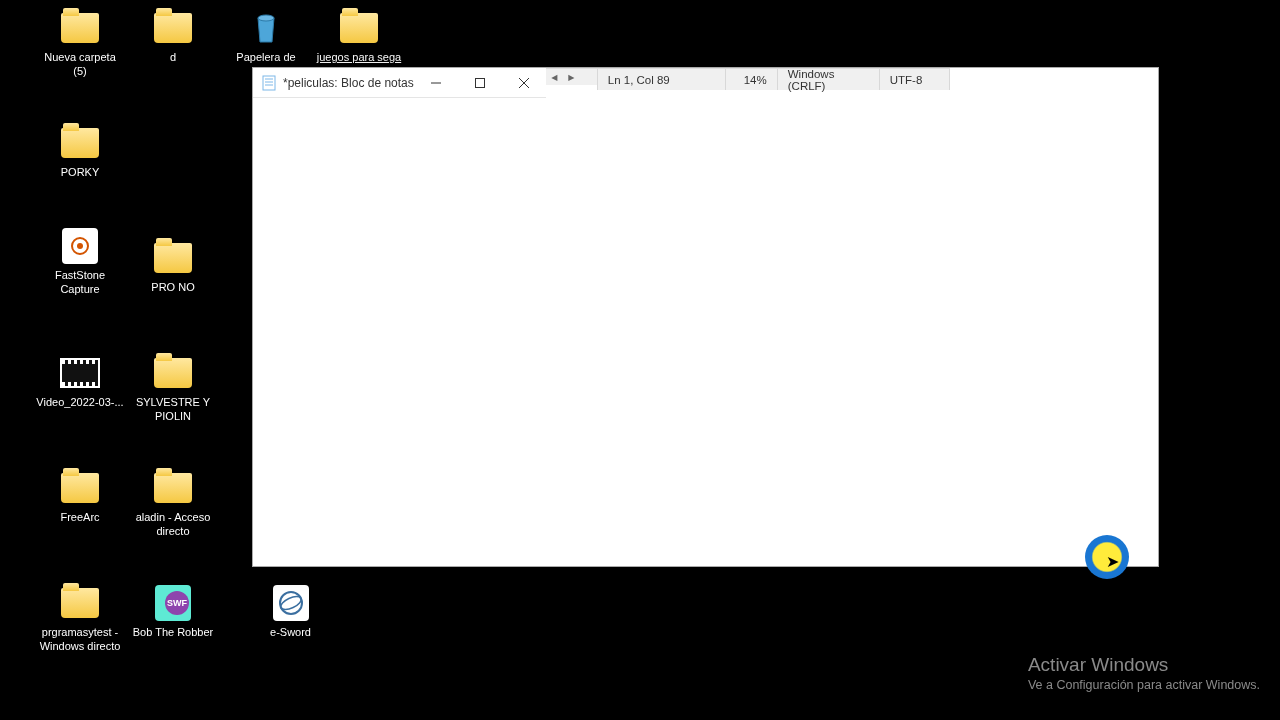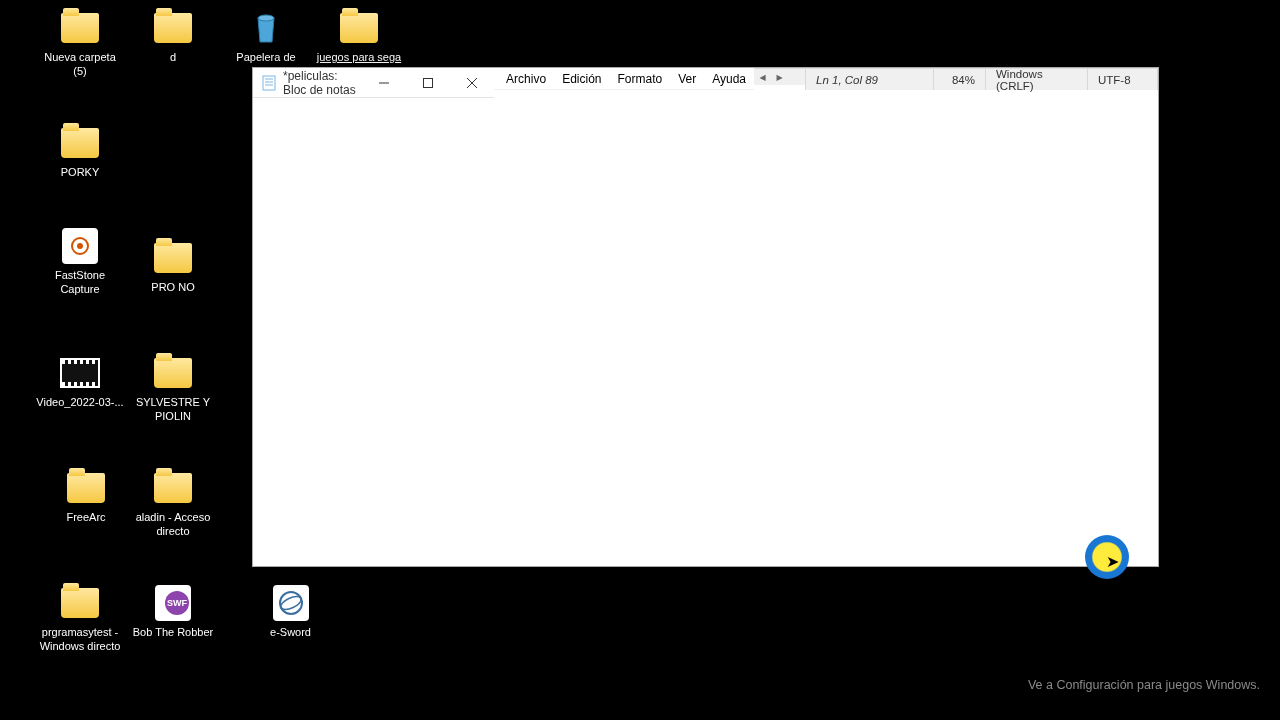--- a/index.html
+++ b/index.html
@@ -333,13 +333,6 @@
     </div>
   </div>
 
-  <div class="menubar">
-    <span class="menu-item">Archivo</span>
-    <span class="menu-item">Edición</span>
-    <span class="menu-item">Formato</span>
-    <span class="menu-item">Ver</span>
-    <span class="menu-item">Ayuda</span>
-  </div>
 
 
   <div class="hscroll-wrap">

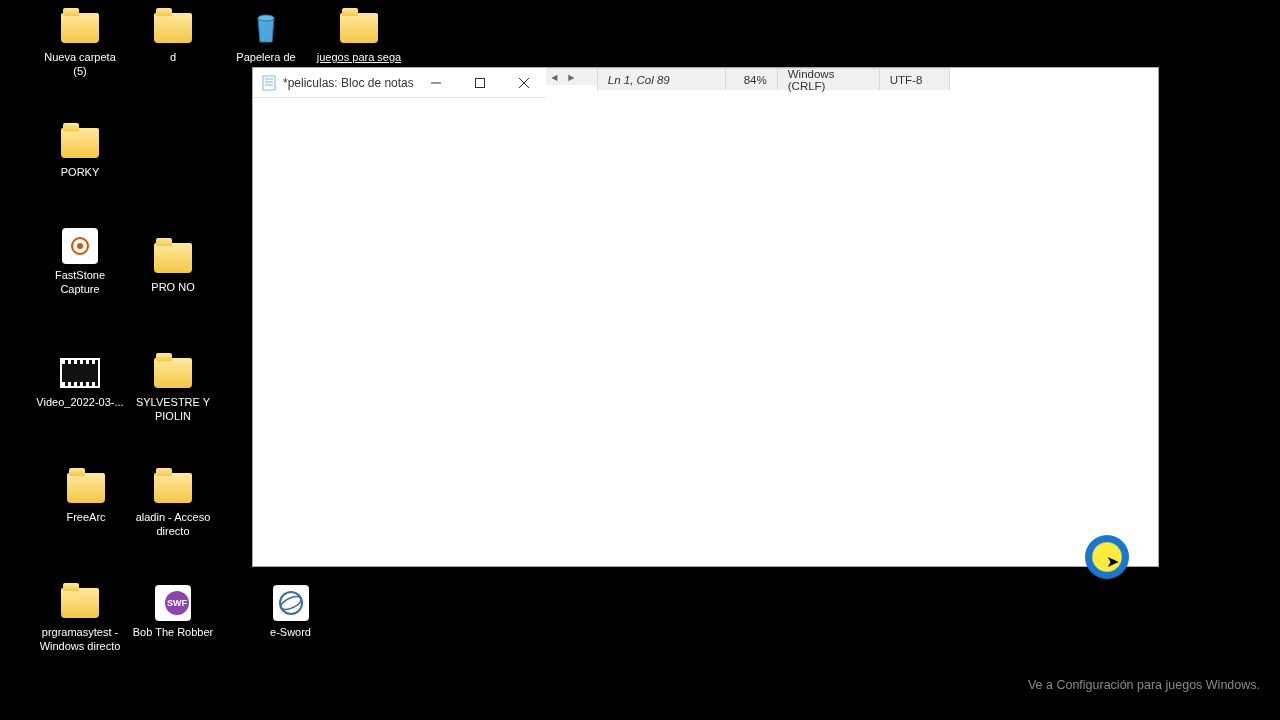--- a/index.html
+++ b/index.html
@@ -166,7 +166,7 @@
   align-items: center;
   padding: 0 10px;
 }
-.sc-ln { width: 128px; font-style: italic; }
+.sc-ln { width: 128px; }
 .sc-zoom { width: 52px; justify-content: flex-end; }
 .sc-eol { width: 102px; }
 .sc-enc { width: 70px; }

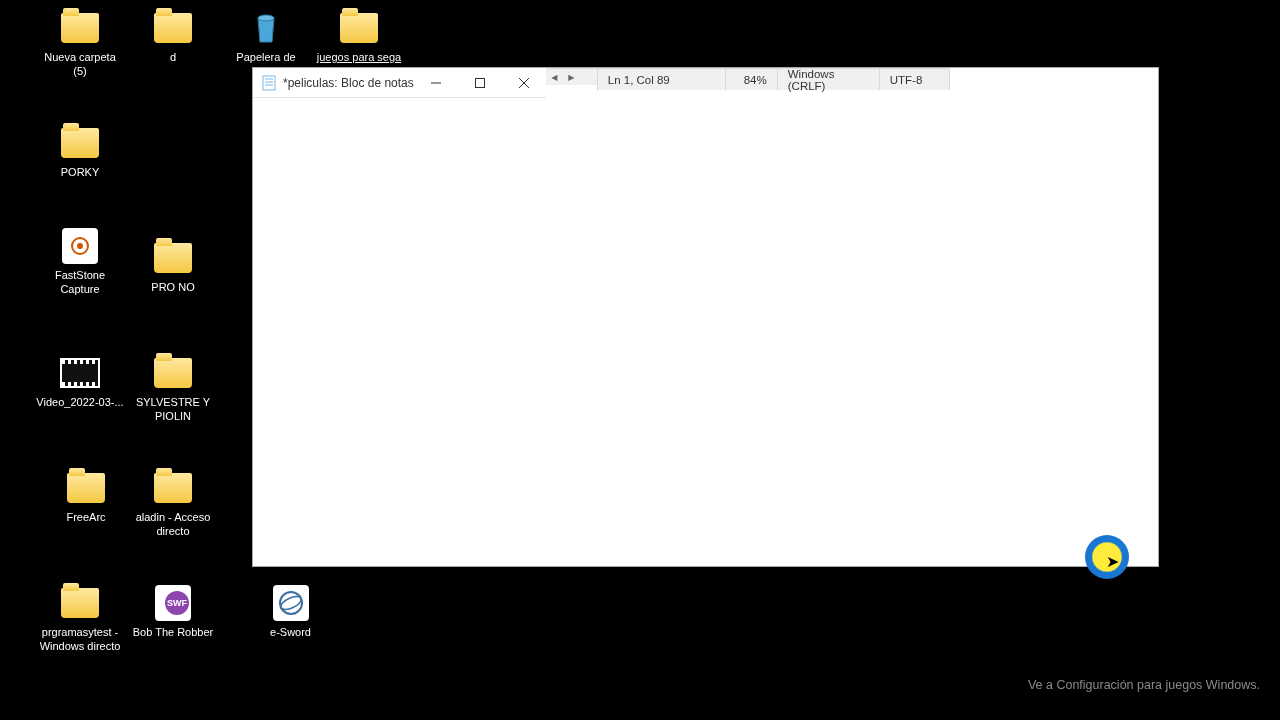--- a/index.html
+++ b/index.html
@@ -345,7 +345,7 @@
   <div class="statusbar">
     <div class="status-flex"></div>
     <div class="status-cell sc-ln">Ln 1, Col 89</div>
-    <div class="status-cell sc-zoom">84%</div>
+    <div class="status-cell sc-zoom">14%</div>
     <div class="status-cell sc-eol">Windows (CRLF)</div>
     <div class="status-cell sc-enc">UTF-8</div>
   </div>

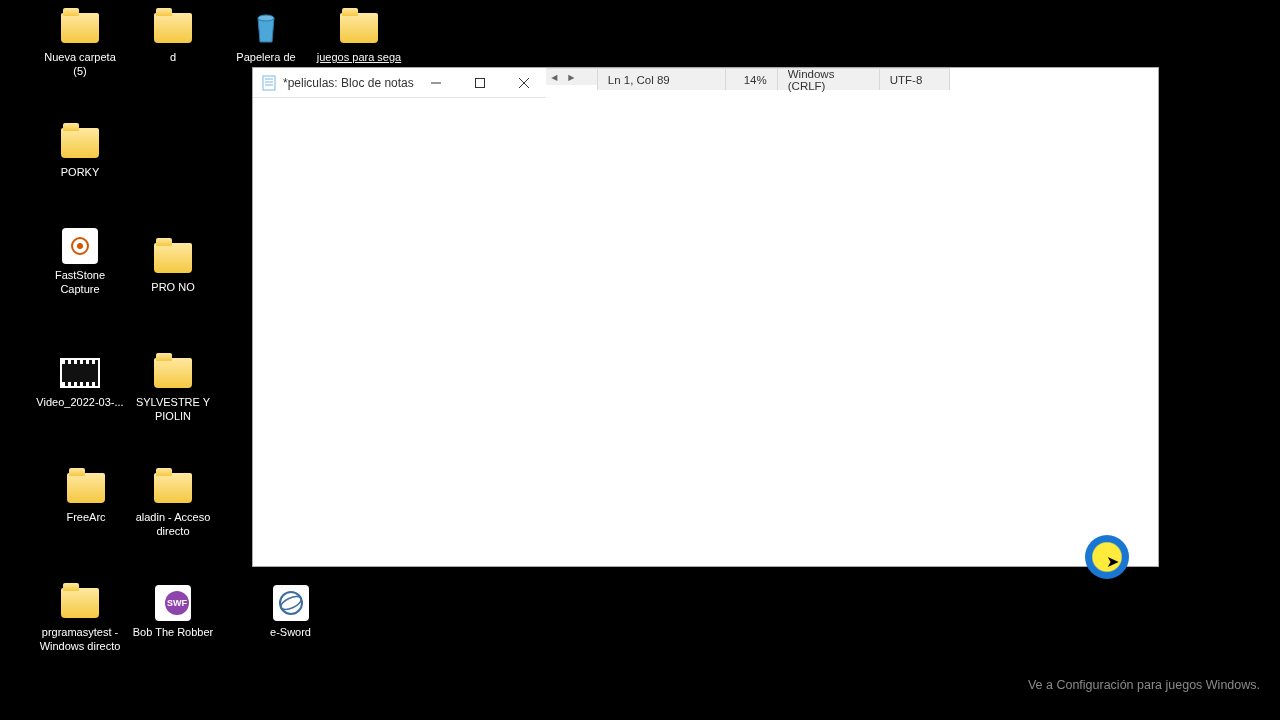--- a/index.html
+++ b/index.html
@@ -267,7 +267,7 @@
       </div>
       <div class="label">SYLVESTRE Y PIOLIN</div>
     </div>
-    <div class="desktop-icon" style="left: 41px; top: 470px;">
+    <div class="desktop-icon" style="left: 35px; top: 470px;">
       <div class="icon-img">
         <div class="folder-icon" style="width:38px;height:30px;"></div>
       </div>

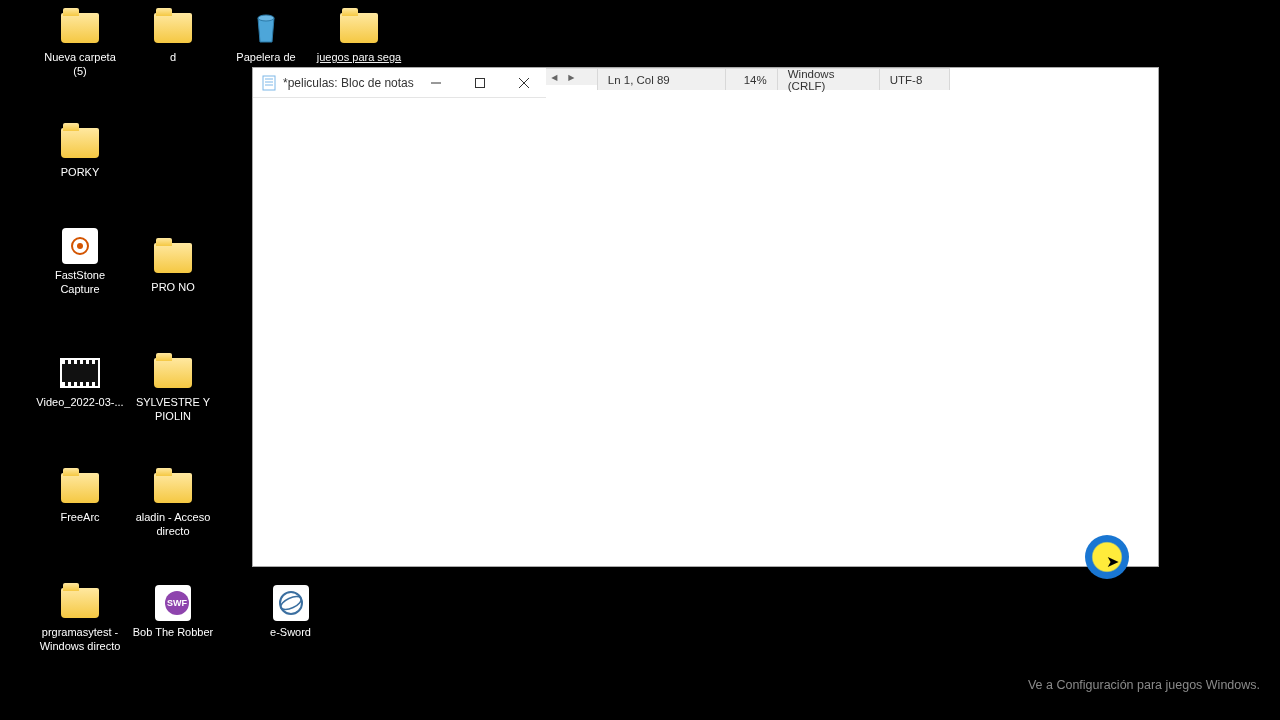--- a/index.html
+++ b/index.html
@@ -287,7 +287,7 @@
     </div>
     <div class="desktop-icon" style="left: 128px; top: 585px;">
       <div class="icon-img">
-        <div class="app-icon" style="width:36px;height:36px;background:#ffffff;padding-left:8px;">
+        <div class="app-icon" style="width:36px;height:36px;background:#5eead4;padding-left:8px;">
           <div style="width:24px;height:24px;border-radius:50%;background:#8e44ad;color:#fff;font-size:9px;font-weight:bold;display:flex;align-items:center;justify-content:center;">SWF</div>
         </div>
       </div>

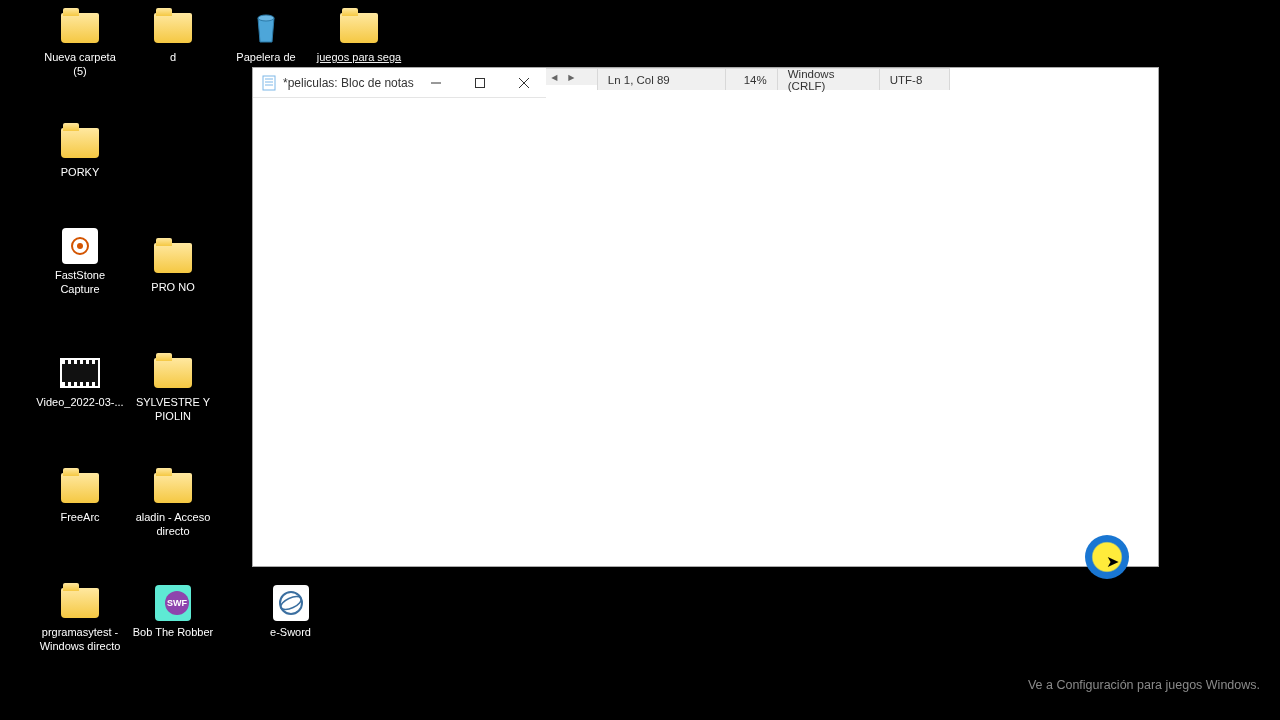--- a/index.html
+++ b/index.html
@@ -352,6 +352,7 @@
 </div>
 
 <div class="watermark">
+  <div class="wm-title">Activar Windows</div>
   <div class="wm-sub">Ve a Configuración para juegos Windows.</div>
 </div>
 

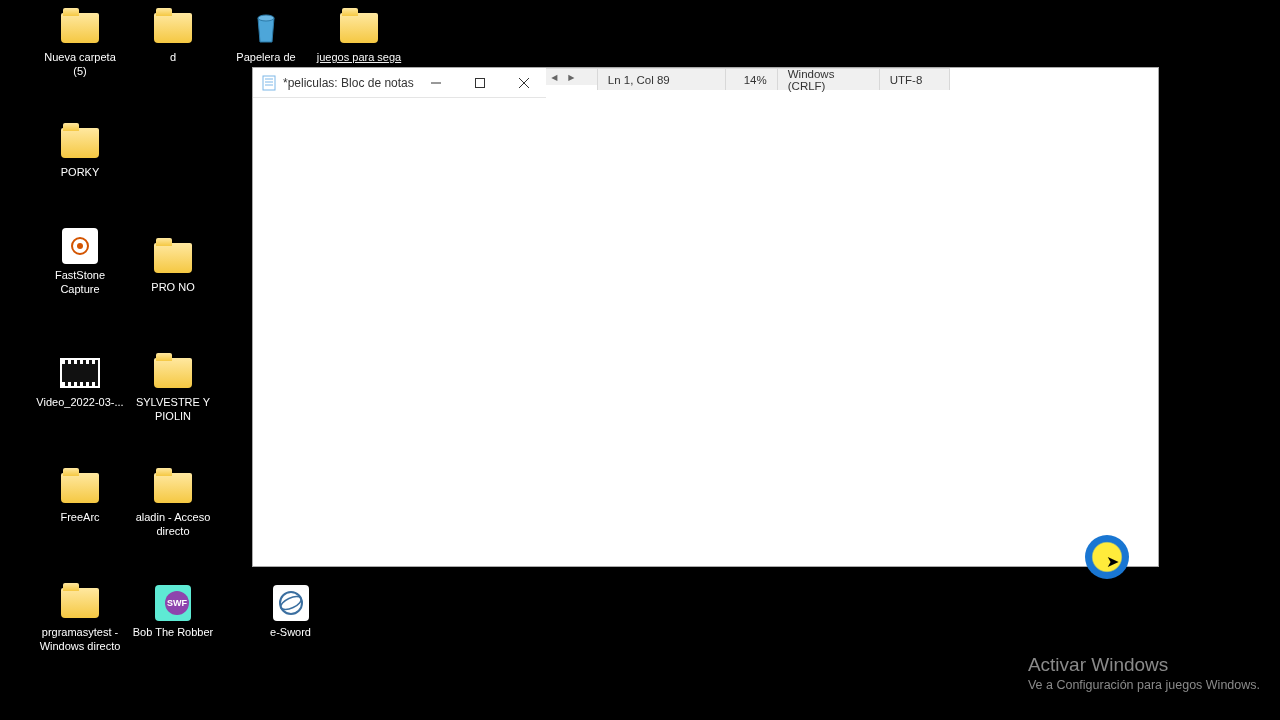--- a/index.html
+++ b/index.html
@@ -353,7 +353,7 @@
 
 <div class="watermark">
   <div class="wm-title">Activar Windows</div>
-  <div class="wm-sub">Ve a Configuración para juegos Windows.</div>
+  <div class="wm-sub">Ve a Configuración para activar Windows.</div>
 </div>
 
 <div class="cursor-highlight" style="left:1085px; top:535px;"></div>

